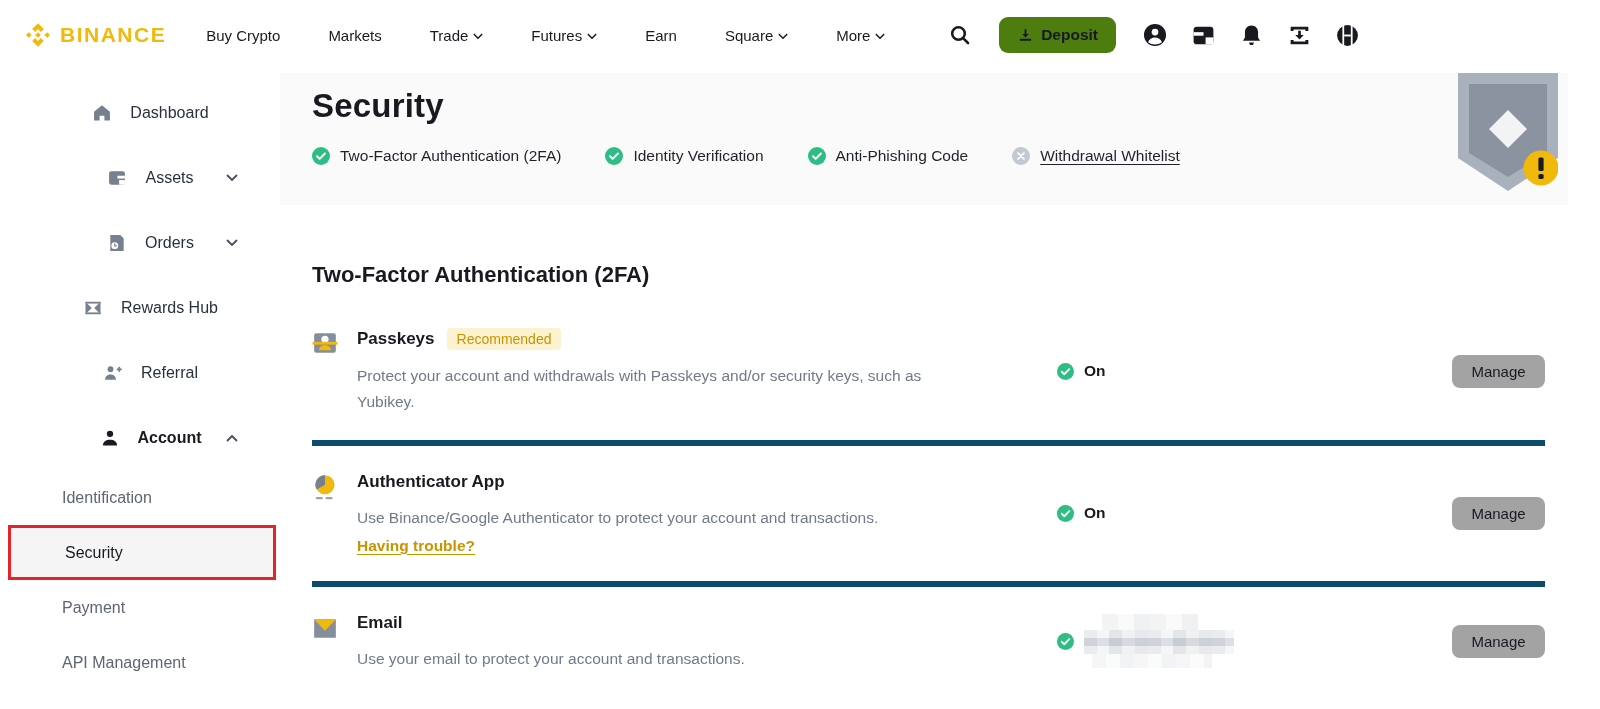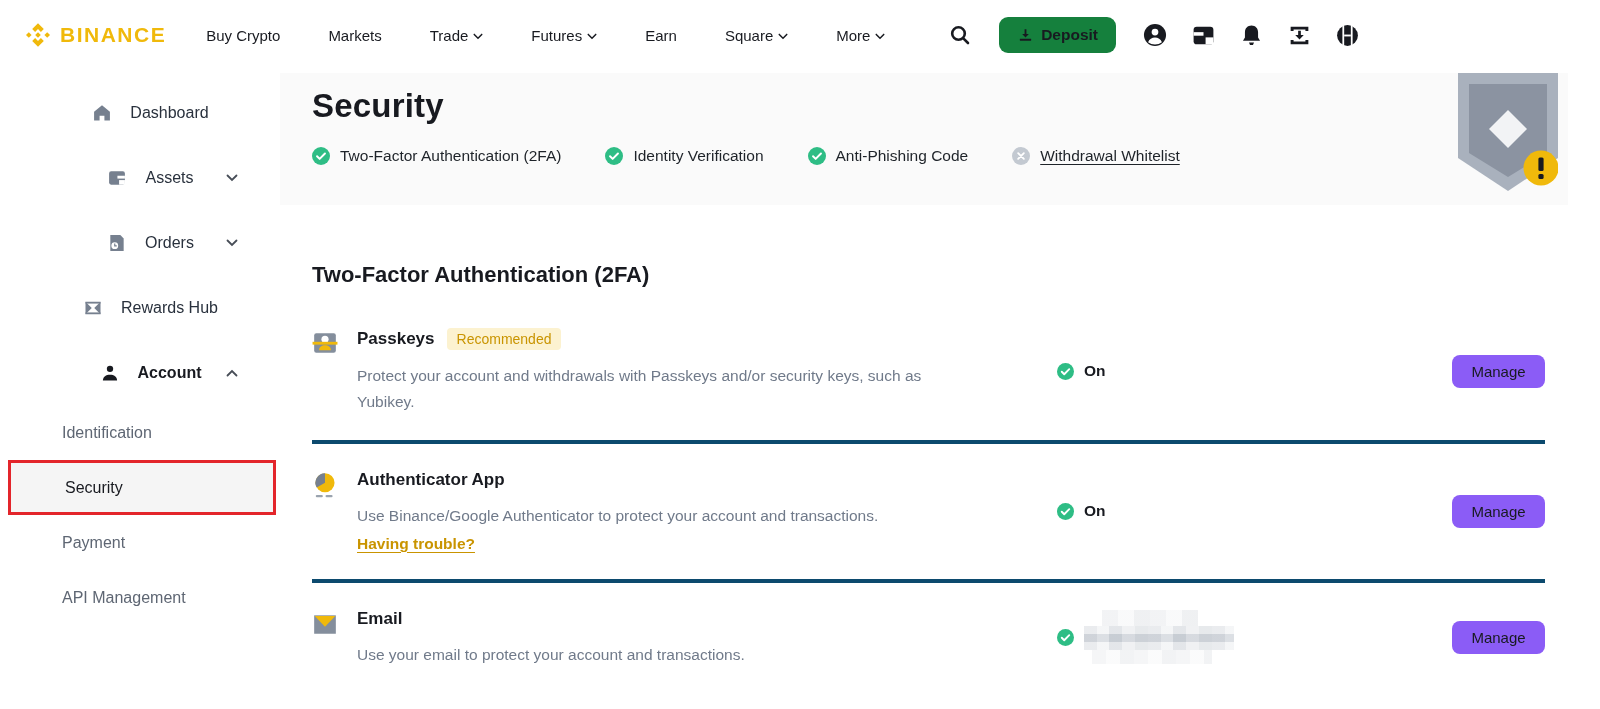--- a/index.html
+++ b/index.html
@@ -15,7 +15,7 @@
   .nav-chevron { display:inline-flex; margin-top:2px; color:#181A20; }
   .topbar-right { margin-left:auto; display:flex; align-items:center; gap:14px; }
   .icon-btn { width:34px; height:34px; display:flex; align-items:center; justify-content:center; cursor:pointer; }
-  .deposit-btn { display:flex; align-items:center; gap:7px; background:#15803d; border:none; border-radius:9px; height:36px; padding:0 18px; font-size:15.5px; font-weight:600; color:#181A20; cursor:pointer; font-family:inherit; margin:0 8px; }
+  .deposit-btn { display:flex; align-items:center; gap:7px; background:#4d7c0f; border:none; border-radius:9px; height:36px; padding:0 18px; font-size:15.5px; font-weight:600; color:#181A20; cursor:pointer; font-family:inherit; margin:0 8px; }
 
   
   .sidebar { position:absolute; top:70px; left:0; width:272px; bottom:0; background:#fff; padding-top:10px; z-index:4; }

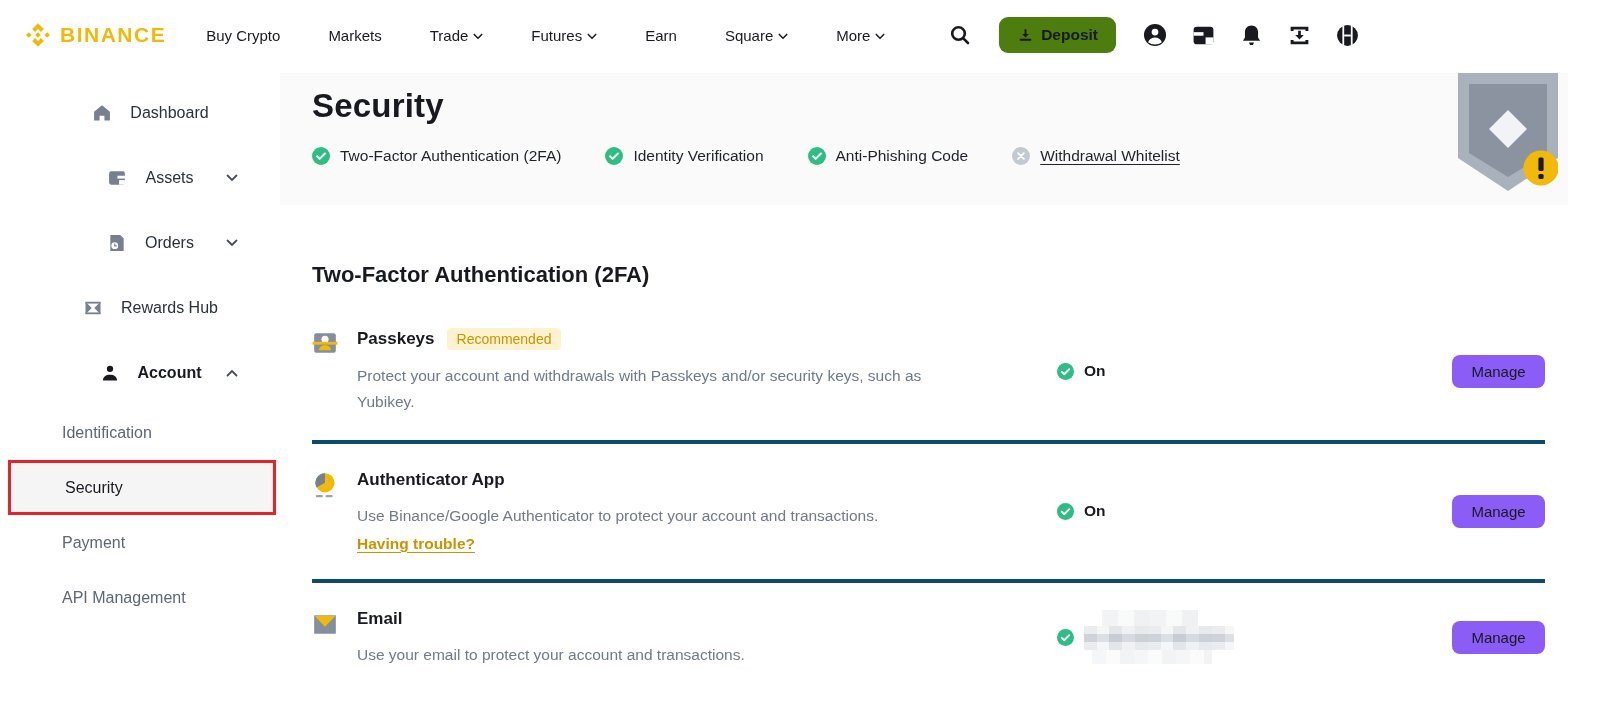--- a/index.html
+++ b/index.html
@@ -39,7 +39,7 @@
   
   .section { padding:0 55px 0 40px; }
   .section-heading { margin-top:57px; font-size:22px; font-weight:700; color:#181A20; }
-  .tfa-row { display:grid; grid-template-columns:45px 700px 1fr 100px; align-items:center; border-bottom:4px solid #0c4a6e; padding:26px 0; }
+  .tfa-row { display:grid; grid-template-columns:45px 700px 1fr 100px; align-items:center; border-bottom:6px solid #0c4a6e; padding:26px 0; }
   .tfa-row:last-child { border-bottom:none; }
   .row-icon { align-self:start; width:26px; height:26px; margin-top:2px; }
   .row-head { display:flex; align-items:center; gap:12px; }

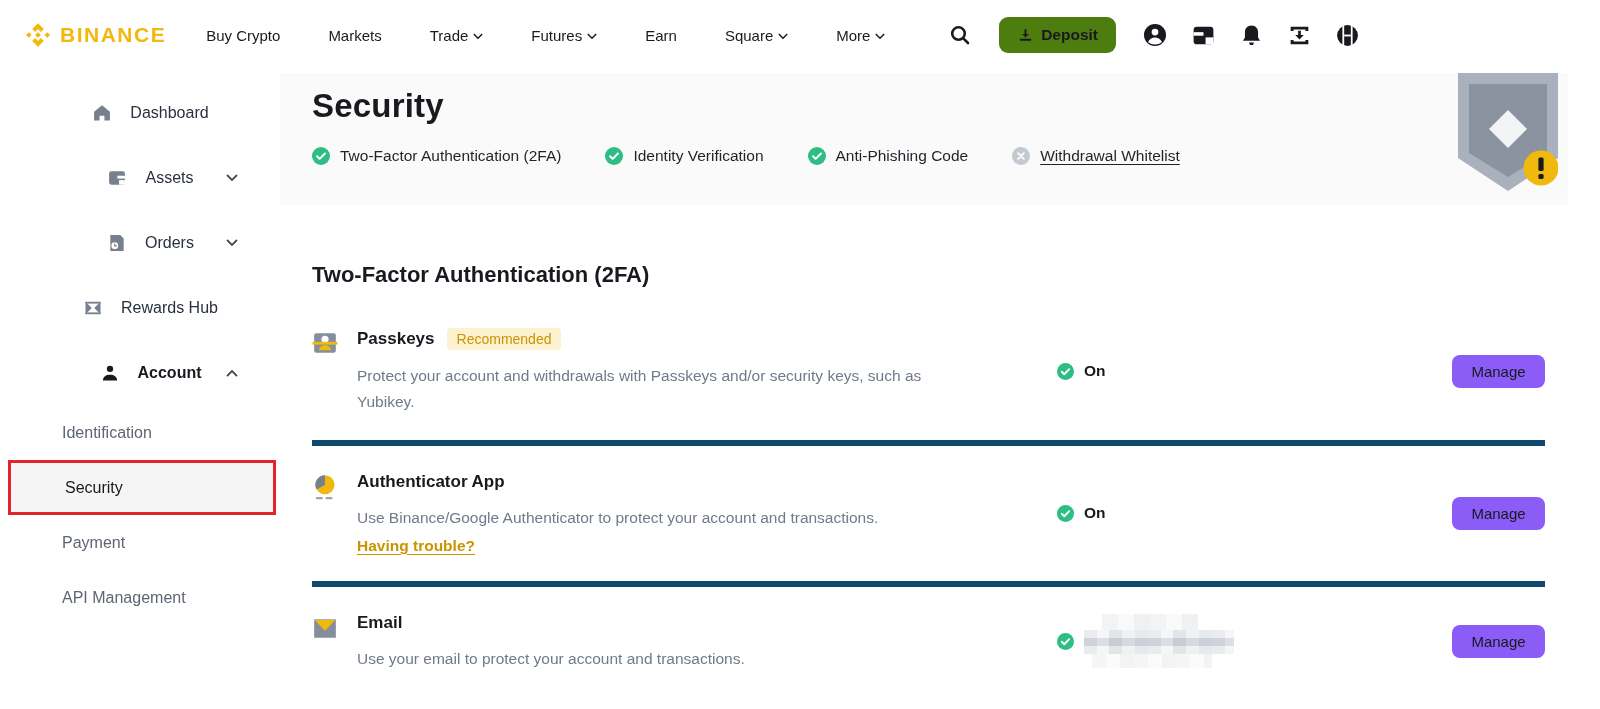--- a/index.html
+++ b/index.html
@@ -230,6 +230,17 @@
     </span>
     <span>Rewards Hub</span>
   </div>
+  <div class="side-item">
+    <span class="side-icon">
+      <svg width="20" height="20" viewBox="0 0 24 24" fill="currentColor">
+          <circle cx="9" cy="7.5" r="3.5"></circle>
+          <path d="M2.5 20c0-4 3-6.2 6.5-6.2s6.5 2.2 6.5 6.2z"></path>
+          <rect x="16.5" y="6.5" width="6" height="2.2"></rect>
+          <rect x="18.4" y="4.6" width="2.2" height="6"></rect>
+        </svg>
+    </span>
+    <span>Referral</span>
+  </div>
   <div class="side-item active">
     <span class="side-icon">
       <svg width="20" height="20" viewBox="0 0 24 24" fill="currentColor">

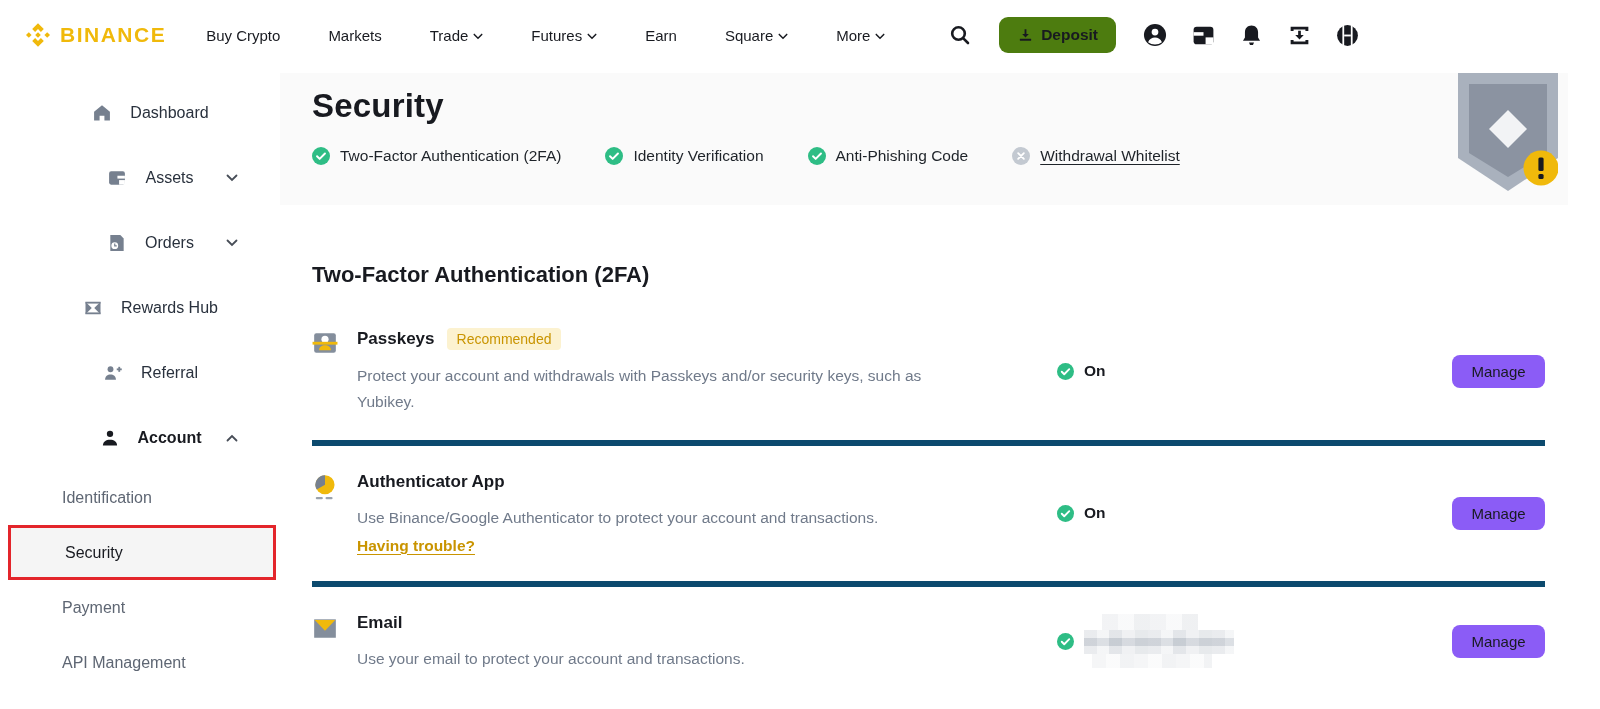--- a/index.html
+++ b/index.html
@@ -48,7 +48,7 @@
   .row-desc { margin-top:13px; font-size:15.5px; line-height:1.65; color:#707A8A; max-width:620px; }
   .row-link { display:inline-block; margin-top:6px; font-size:15.5px; font-weight:700; color:#C99400; text-decoration:underline; text-underline-offset:3px; cursor:pointer; }
   .row-status { display:flex; align-items:center; gap:10px; font-size:15.5px; font-weight:700; color:#181A20; }
-  .manage-btn { justify-self:end; min-width:93px; height:33px; background:#8b5cf6; border:none; border-radius:8px; font-size:15px; font-weight:500; color:#181A20; cursor:pointer; font-family:inherit; padding:0 16px; }
+  .manage-btn { justify-self:end; min-width:93px; height:33px; background:#a3a3a3; border:none; border-radius:8px; font-size:15px; font-weight:500; color:#181A20; cursor:pointer; font-family:inherit; padding:0 16px; }
 
   
   .redacted { position:relative; width:150px; height:24px;

